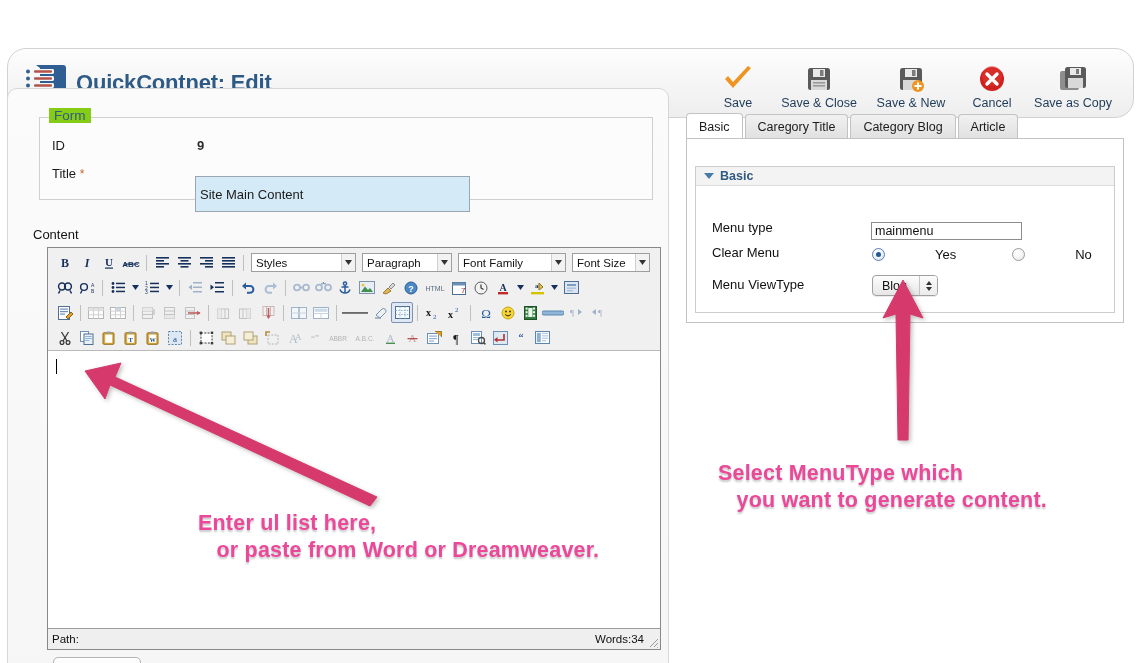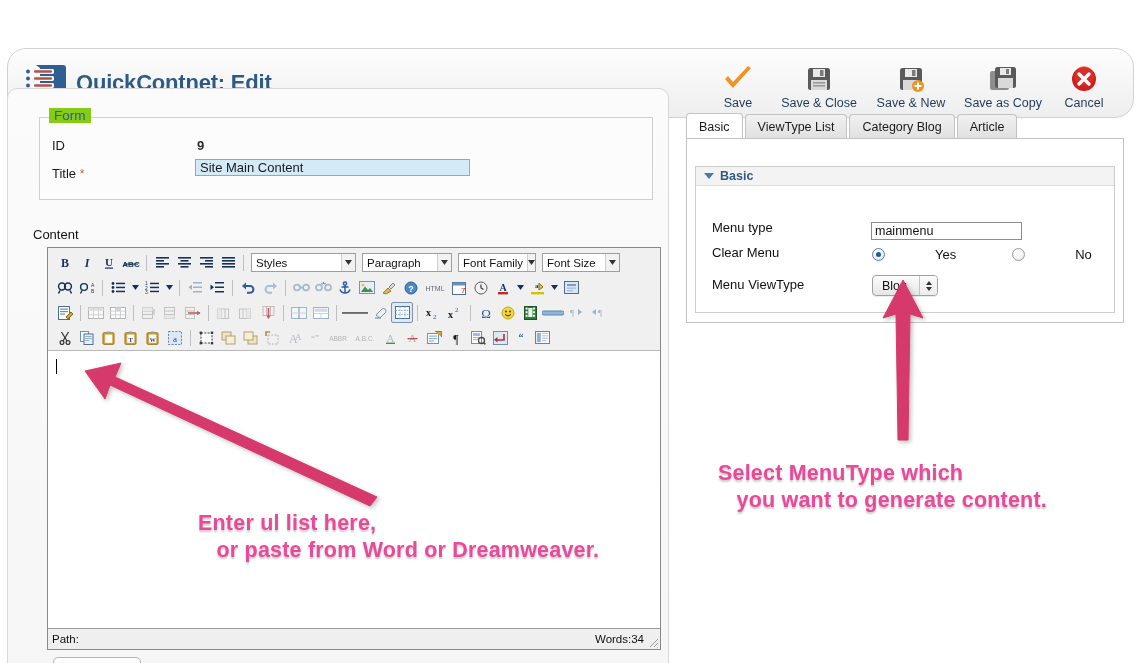--- a/index.html
+++ b/index.html
@@ -248,6 +248,17 @@
         <div class="tb-lbl">Save &amp; New</div>
       </div>
 
+      <div class="tb-btn">
+        <div class="tb-ico">
+          <svg width="28" height="28" viewBox="0 0 28 28">
+            <circle cx="14" cy="14" r="12" fill="#cf2020"></circle>
+            <circle cx="14" cy="11" r="10" fill="#e23a2e" opacity="0.55"></circle>
+            <path d="M9 9 L19 19 M19 9 L9 19" stroke="#fff" stroke-width="3.4" stroke-linecap="round"></path>
+          </svg>
+        </div>
+        <div class="tb-lbl">Cancel</div>
+      </div>
+
       <div class="tb-btn wide">
         <div class="tb-ico">
           <svg width="28" height="28" viewBox="0 0 28 28">
@@ -259,17 +270,6 @@
           </svg>
         </div>
         <div class="tb-lbl">Save as Copy</div>
-      </div>
-
-      <div class="tb-btn">
-        <div class="tb-ico">
-          <svg width="28" height="28" viewBox="0 0 28 28">
-            <circle cx="14" cy="14" r="12" fill="#cf2020"></circle>
-            <circle cx="14" cy="11" r="10" fill="#e23a2e" opacity="0.55"></circle>
-            <path d="M9 9 L19 19 M19 9 L9 19" stroke="#fff" stroke-width="3.4" stroke-linecap="round"></path>
-          </svg>
-        </div>
-        <div class="tb-lbl">Cancel</div>
       </div>
 
     </div>

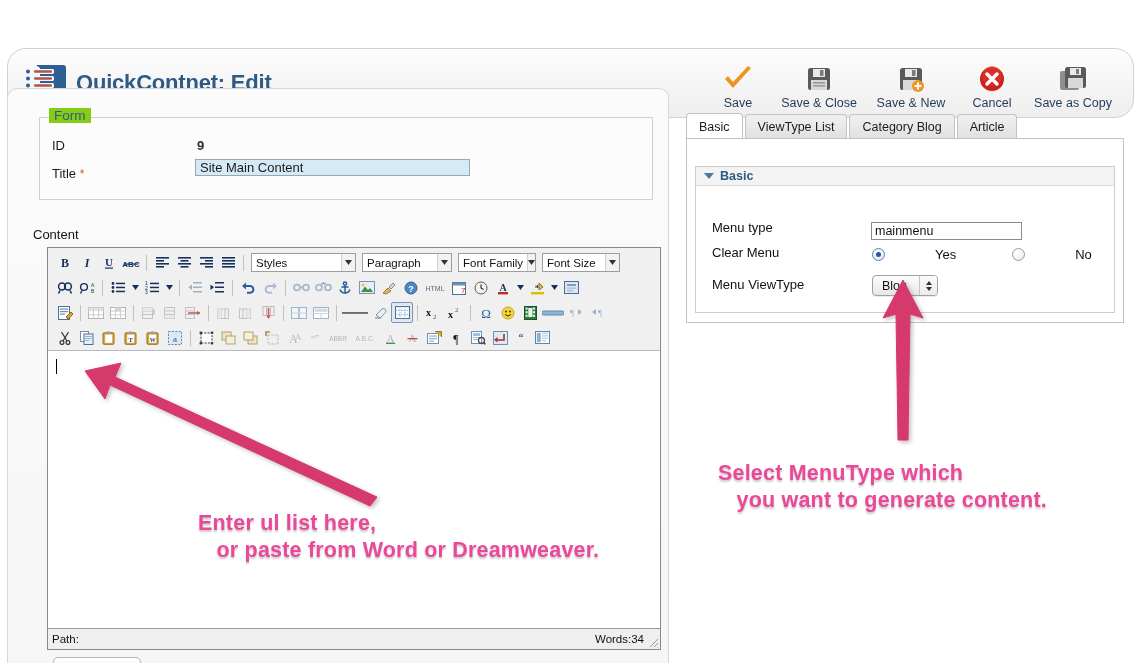--- a/index.html
+++ b/index.html
@@ -964,7 +964,7 @@
       <span>Basic</span>
     </div>
     <div class="tab">
-      <span>ViewType List</span>
+      <span>Caregory Title</span>
     </div>
     <div class="tab">
       <span>Category Blog</span>

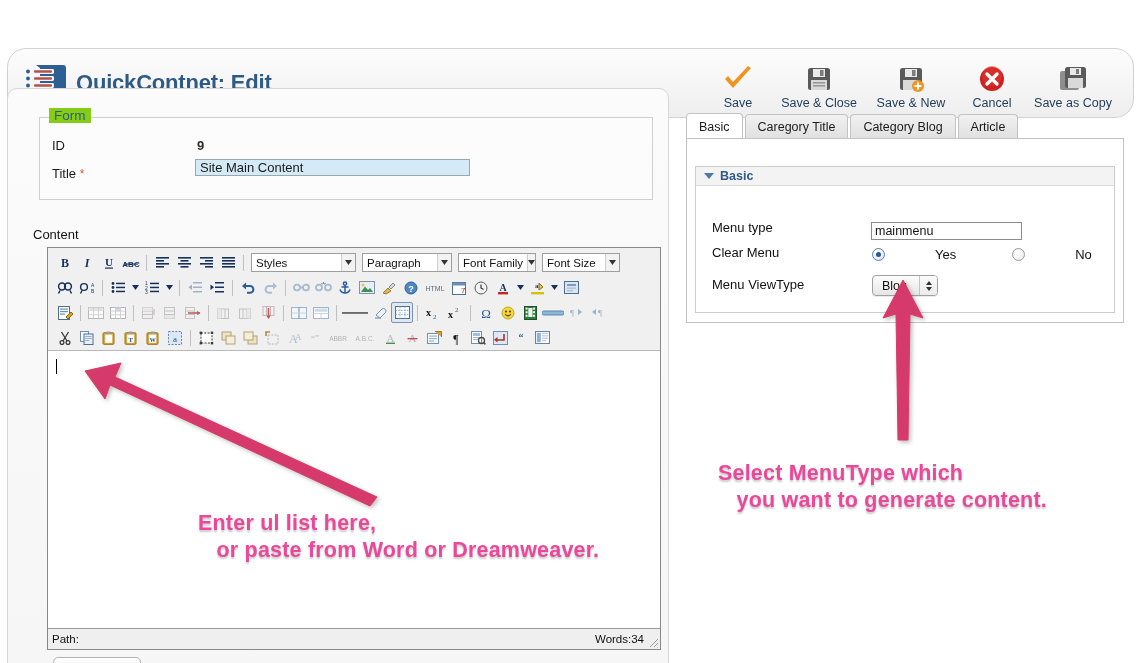--- a/index.html
+++ b/index.html
@@ -53,7 +53,7 @@
   .req { color: #c3632c; font-size: 12px; }
   .idval { position: absolute; left: 157px; top: 20px; font-size: 13px; font-weight: bold; color: #2c2c2c; }
   .title-input {
-    position: absolute; left: 155px; top: 41px; width: 275px; height: 17px;
+    position: absolute; left: 155px; top: 58px; width: 275px; height: 36px;
     background: #d4eaf6; border: 1px solid #9aa7b0;
     font-family: "Liberation Sans", sans-serif; font-size: 13px; color: #1a1a1a;
     padding: 0 4px; outline: none;

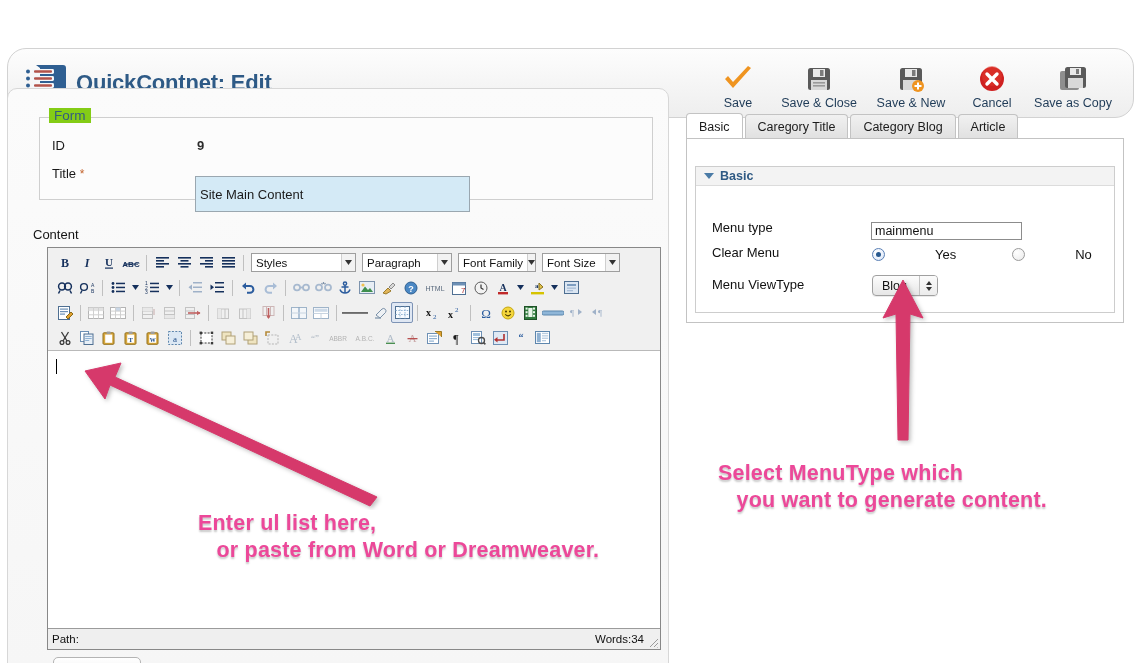--- a/index.html
+++ b/index.html
@@ -377,7 +377,7 @@
                 </svg>
               </div>
           </div>
-          <div class="ddown" style="width:78px">
+          <div class="ddown" style="width:108px">
             <span>Font Family</span>
             <div class="dd-arrow">
                 <svg width="7" height="5">

